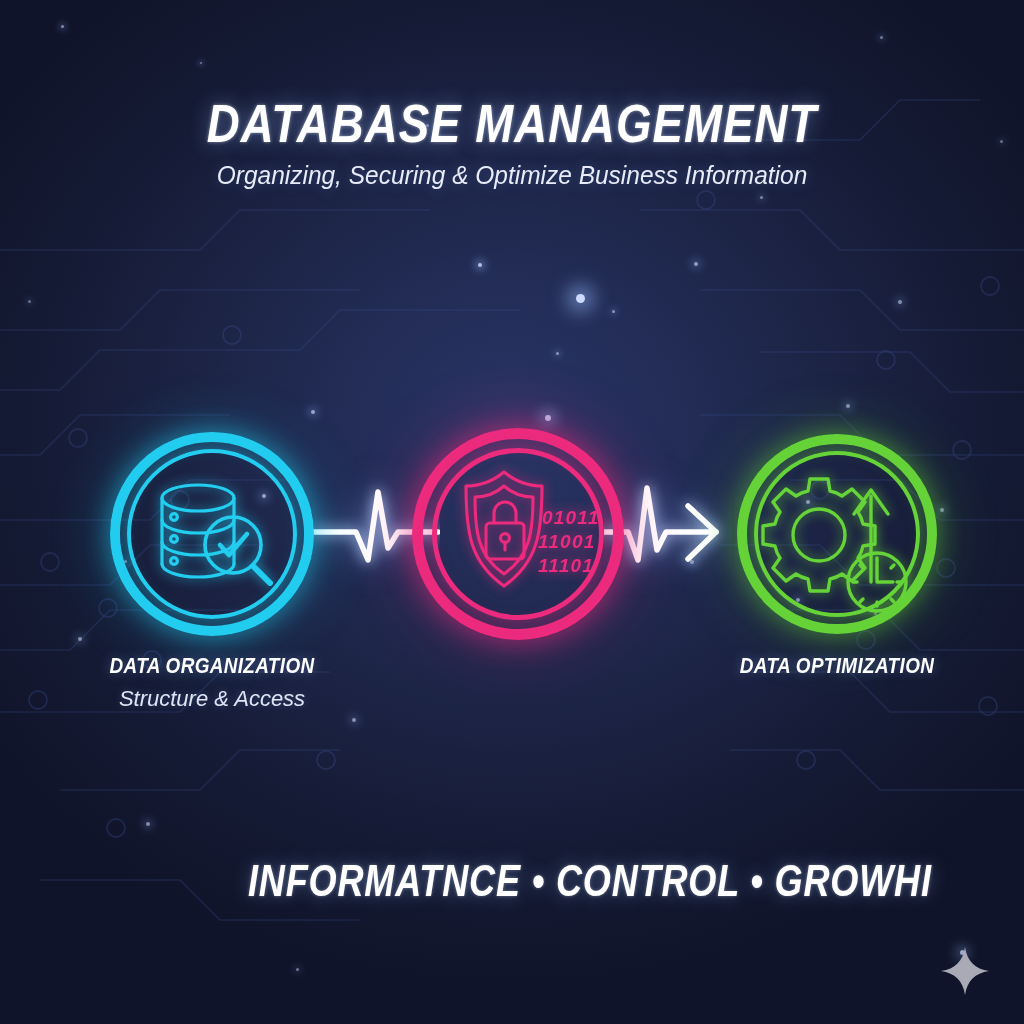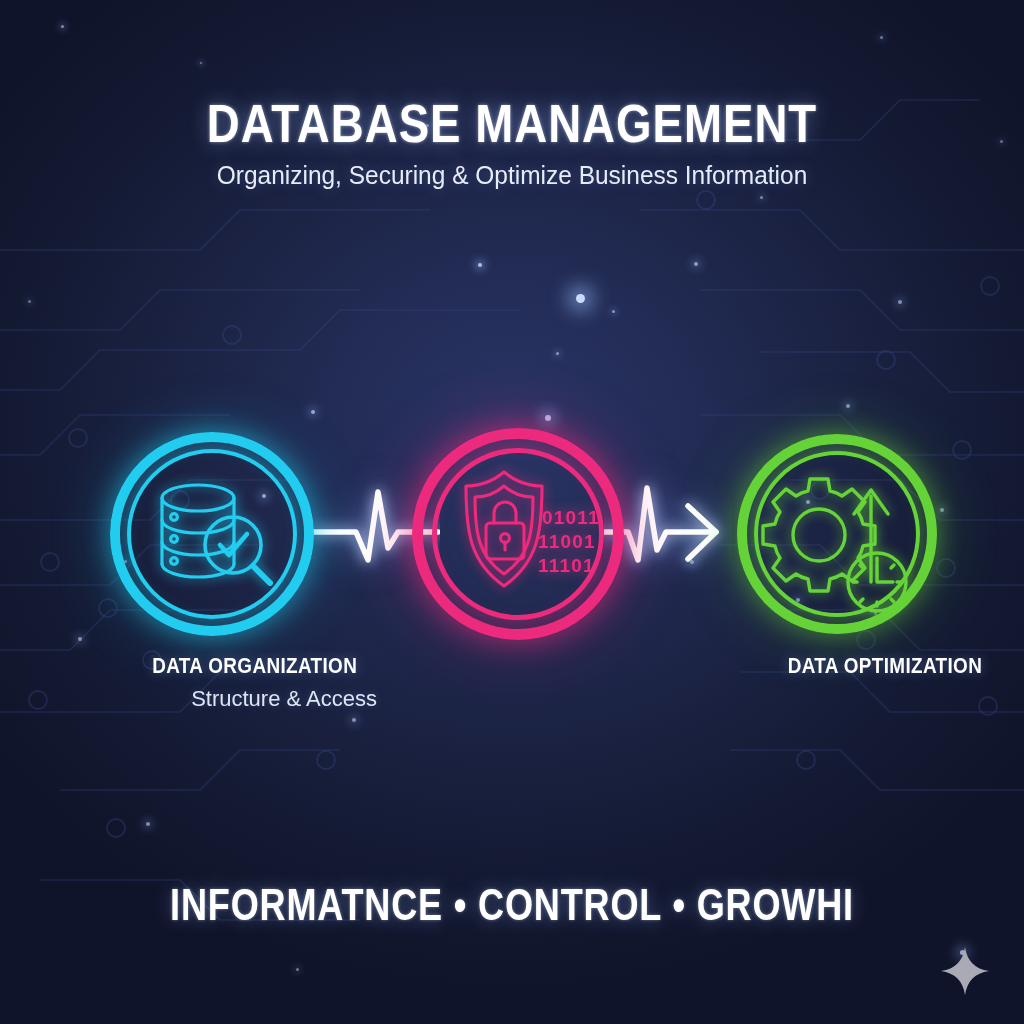--- a/index.html
+++ b/index.html
@@ -12,6 +12,7 @@
     position:relative;width:1024px;height:1024px;overflow:hidden;
     background:
       radial-gradient(ellipse 62% 55% at 50% 42%, #2a3566 0%, #222c55 28%, #1b2242 55%, #141a33 78%, #10142a 100%);
+    font-style: italic;
   }
   .layer{position:absolute;inset:0;}
   #circuit{opacity:.55;}

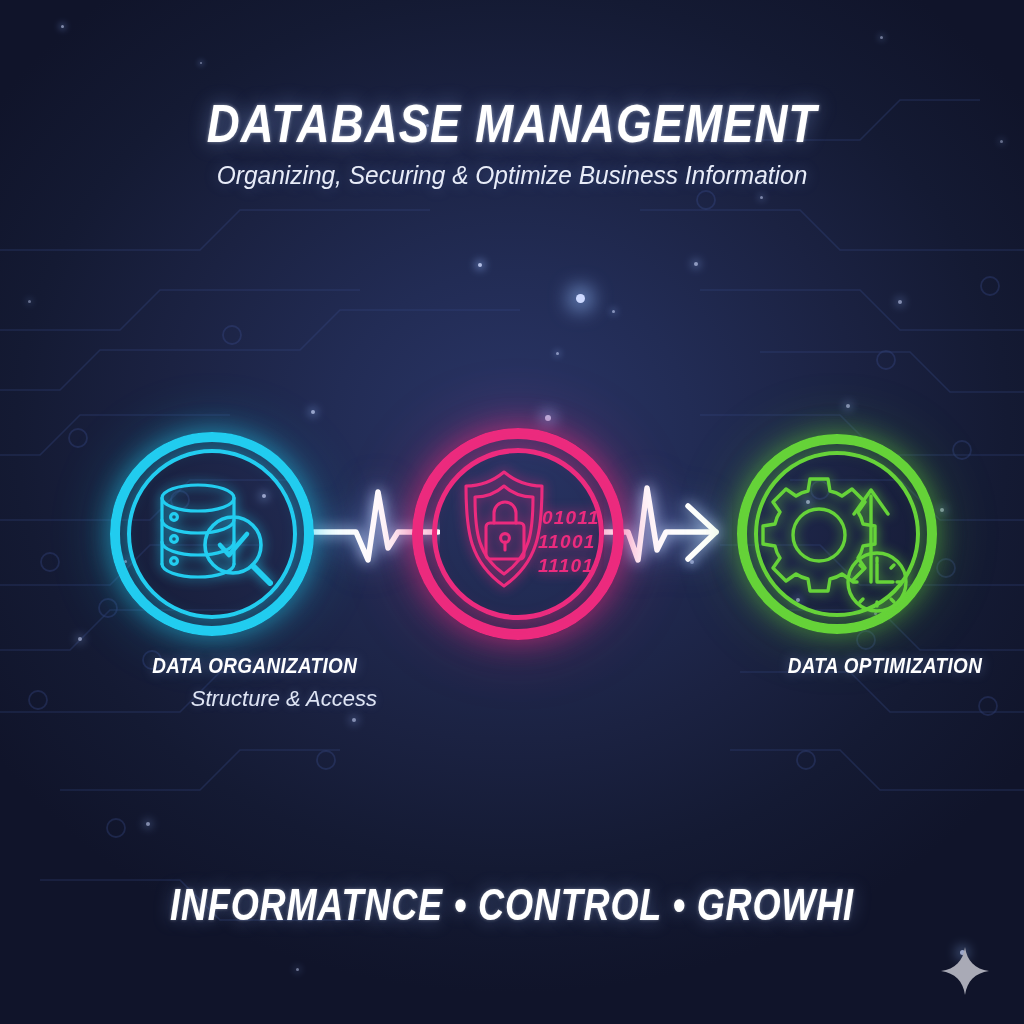--- a/index.html
+++ b/index.html
@@ -53,7 +53,7 @@
   }
   .glyph{position:absolute;left:0;top:0;}
 
-  .cap{position:absolute;left:50%;transform:translateX(-50%);text-align:right;width:330px;}
+  .cap{position:absolute;left:50%;transform:translateX(-50%);text-align:center;width:330px;}
   .cap-title{
     font-family:"Liberation Sans Narrow","Liberation Sans",sans-serif;
     font-weight:bold;font-size:21.5px;color:#ffffff;letter-spacing:.4px;

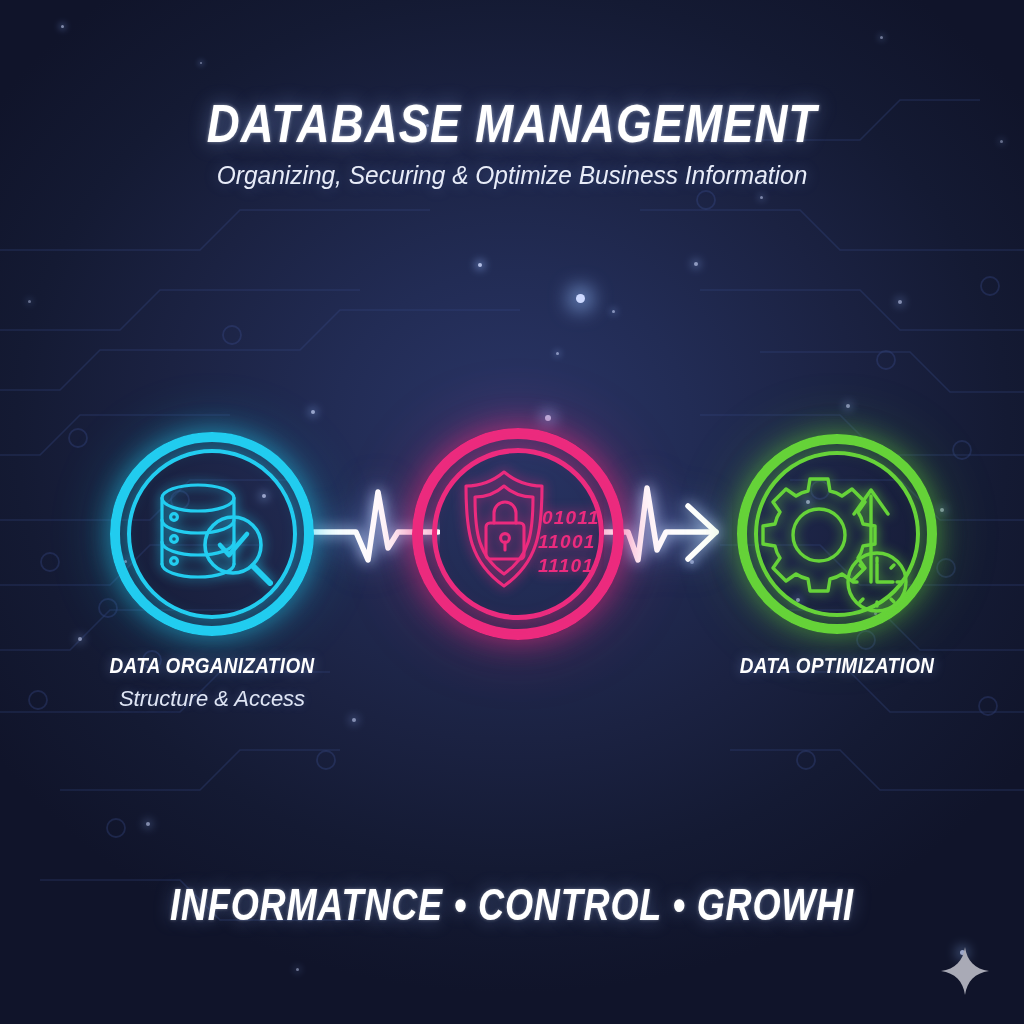--- a/index.html
+++ b/index.html
@@ -70,7 +70,7 @@
   .connector{position:absolute;top:0;}
 
   
-  #footer{position:absolute;left:0;right:0;top:880px;text-align:center;}
+  #footer{position:absolute;left:0;right:0;top:856px;text-align:right;}
   #footer-text{
     font-family:"Liberation Sans Narrow","Liberation Sans",sans-serif;
     font-weight:bold;font-size:44px;color:#ffffff;letter-spacing:1px;

